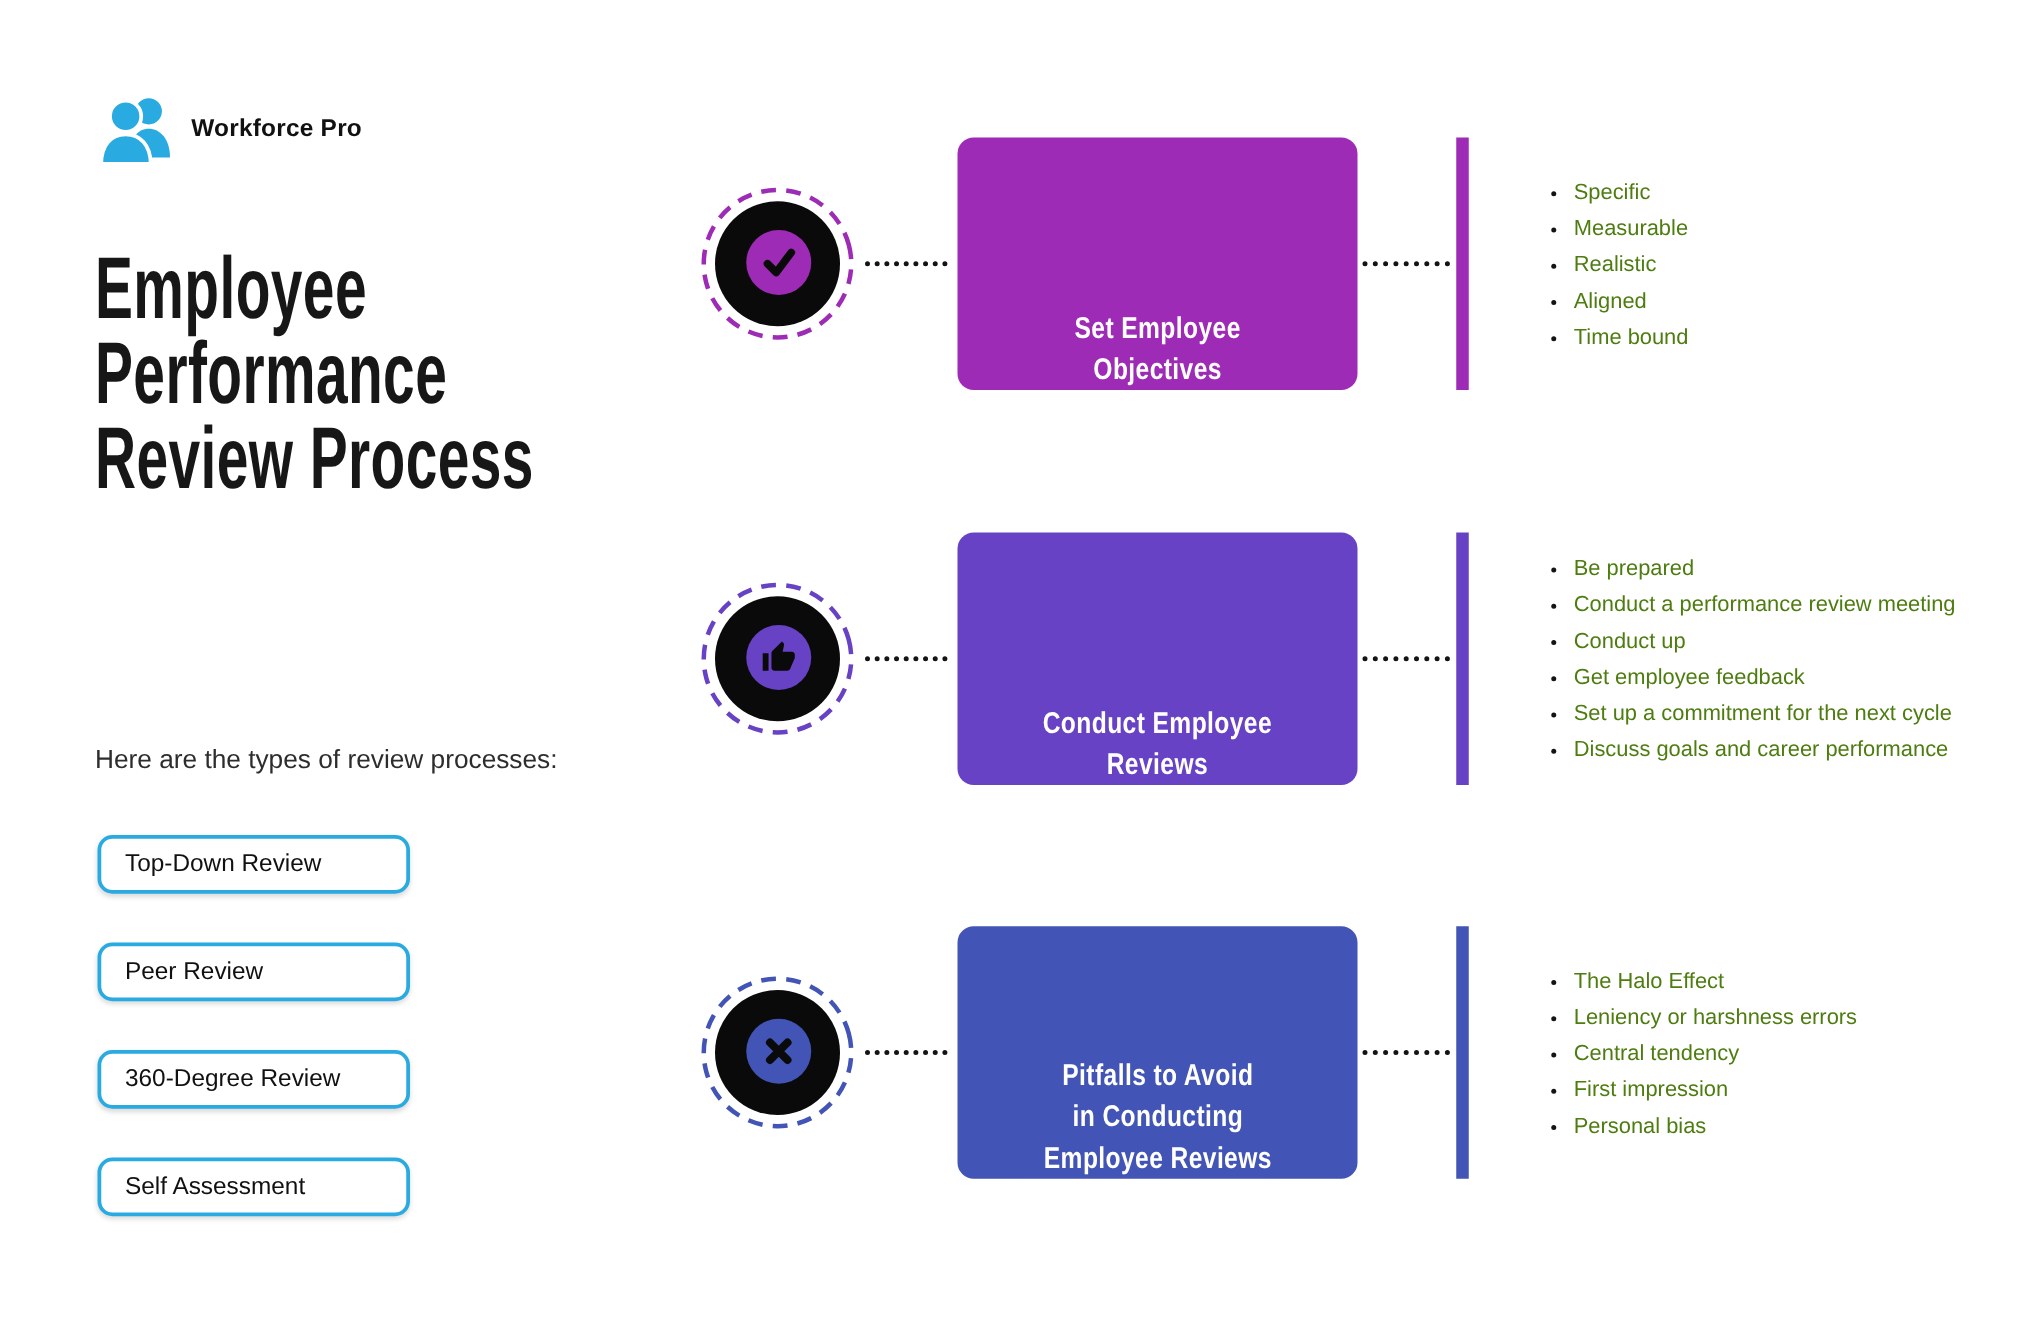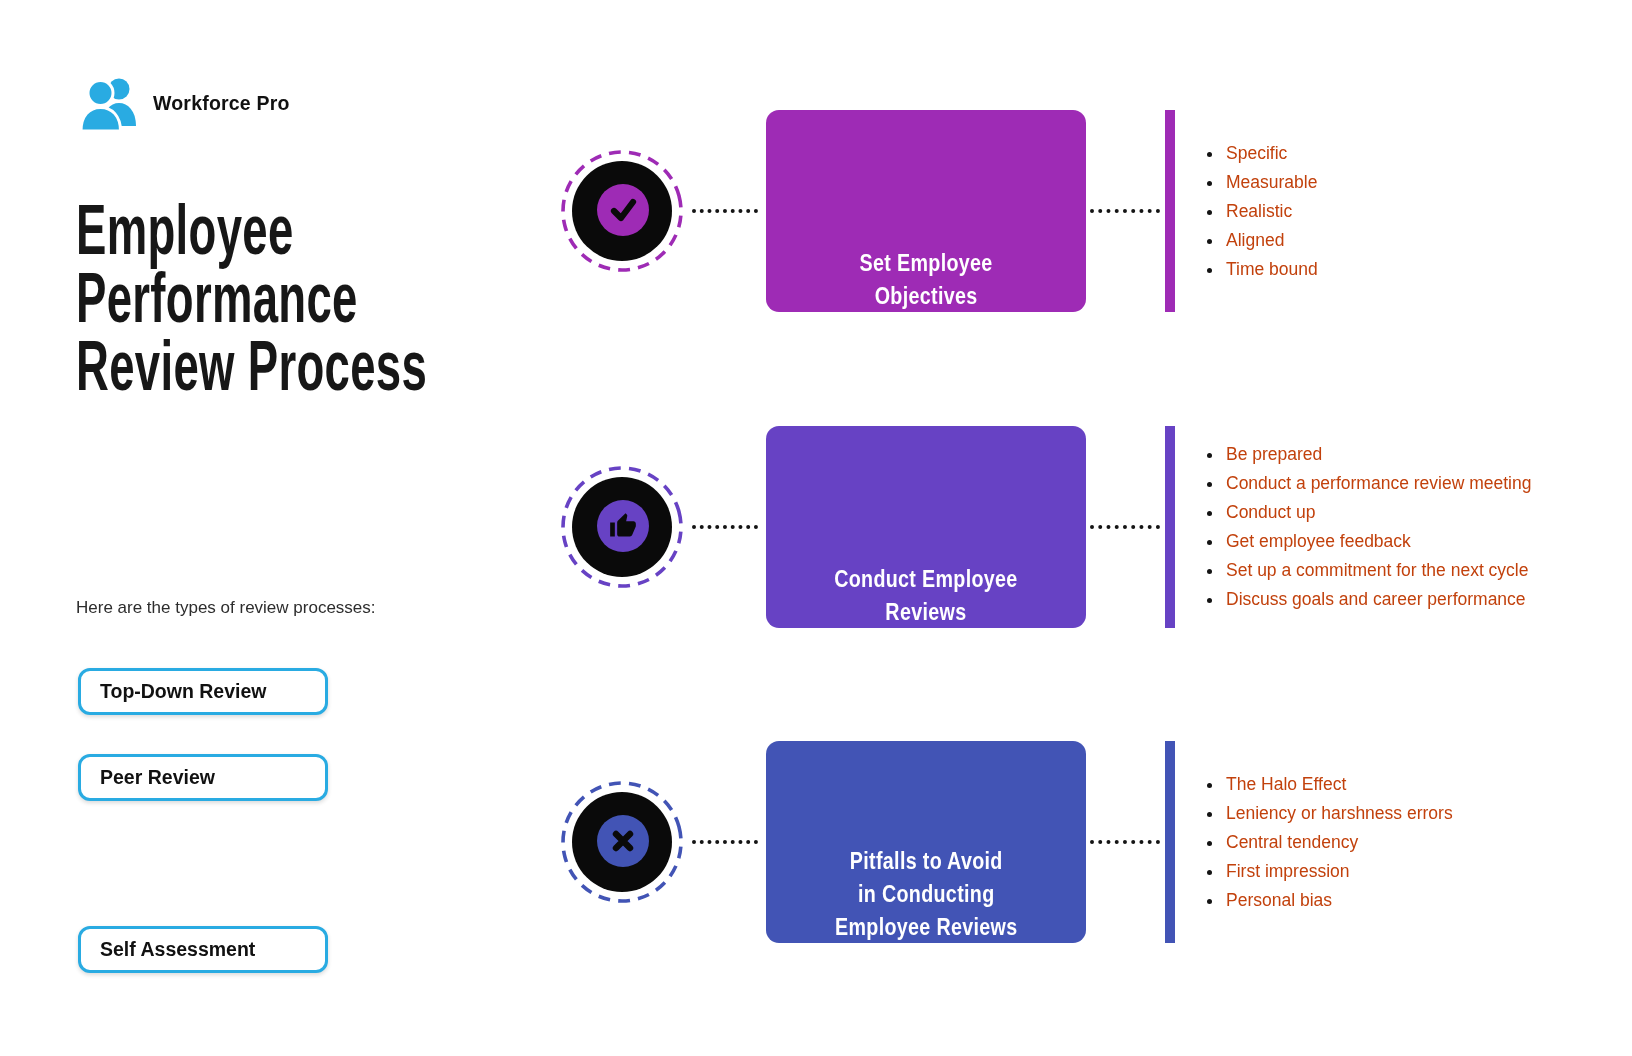--- a/index.html
+++ b/index.html
@@ -146,8 +146,9 @@
   .bullets li {
     font-size: 17.5px;
     line-height: 29px;
-    color: #c2410c;
+    color: #4d7c0f;
     padding-left: 3px;
+    margin-left: 33px;
   }
   .bullets li::marker { color: #141414; font-size: 16px; }
 </style>

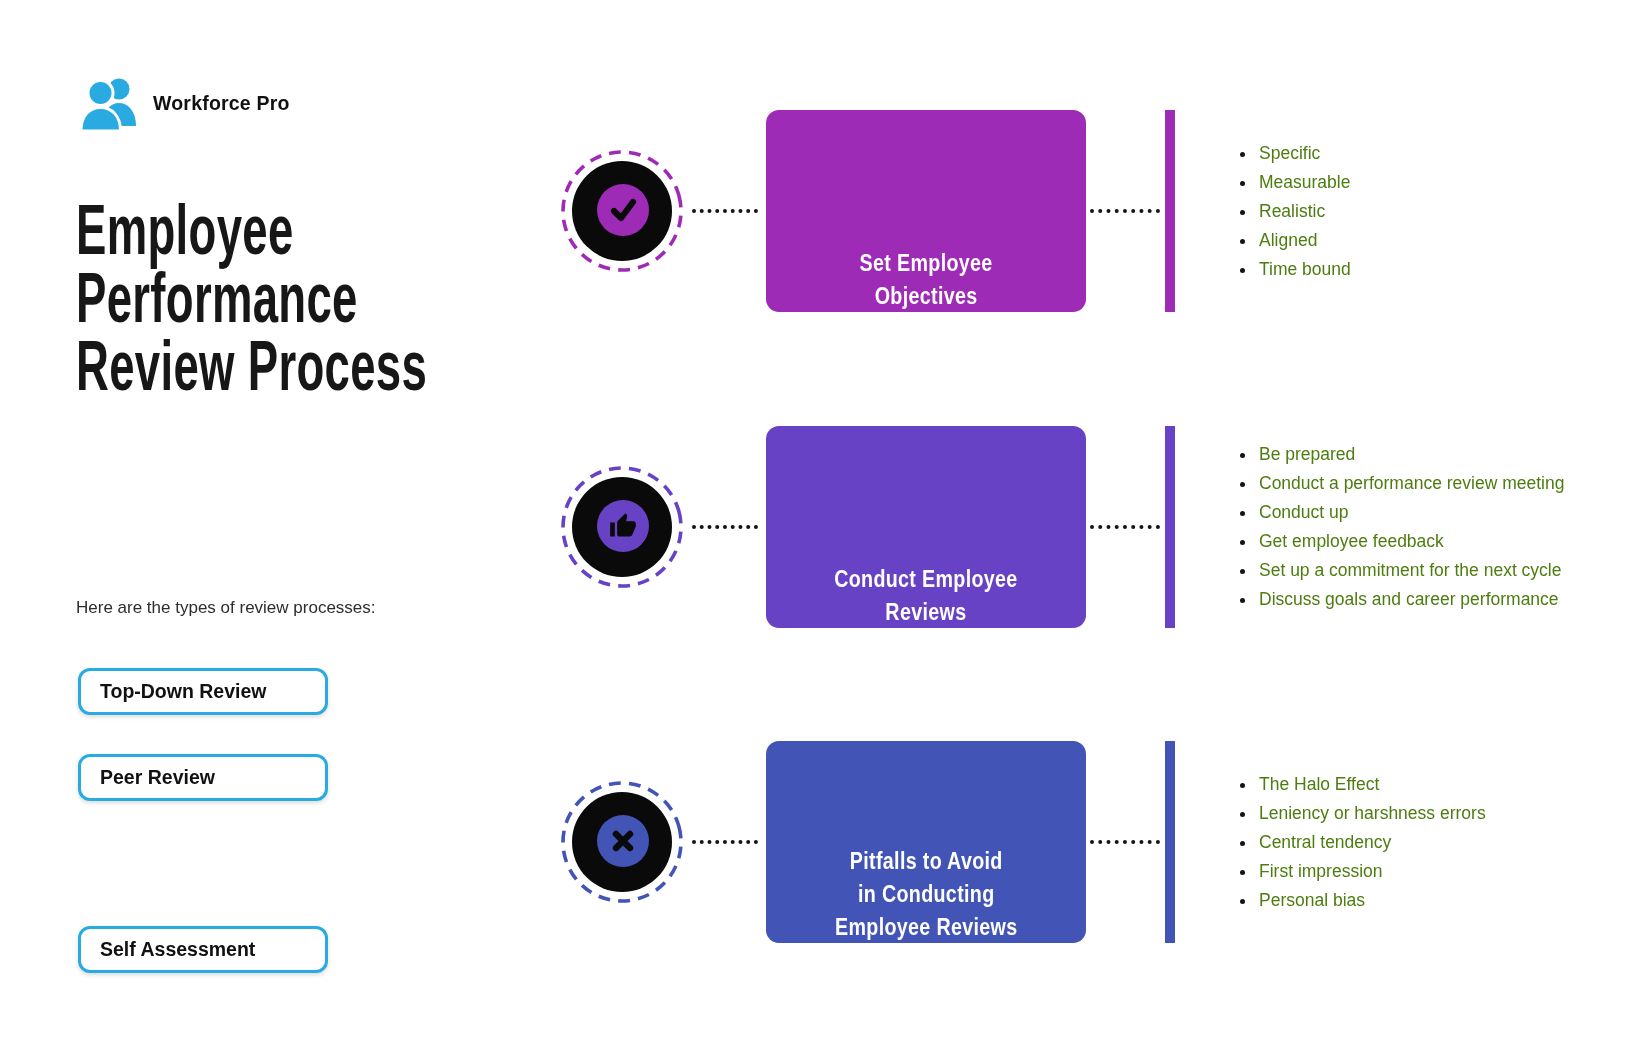--- a/index.html
+++ b/index.html
@@ -51,7 +51,7 @@
   .intro-lead-in {
     position: absolute;
     left: 76px; top: 596px;
-    font-size: 17px; line-height: 24px;
+    font-size: 21px; line-height: 24px;
     color: #2d2d2d;
     white-space: nowrap;
   }

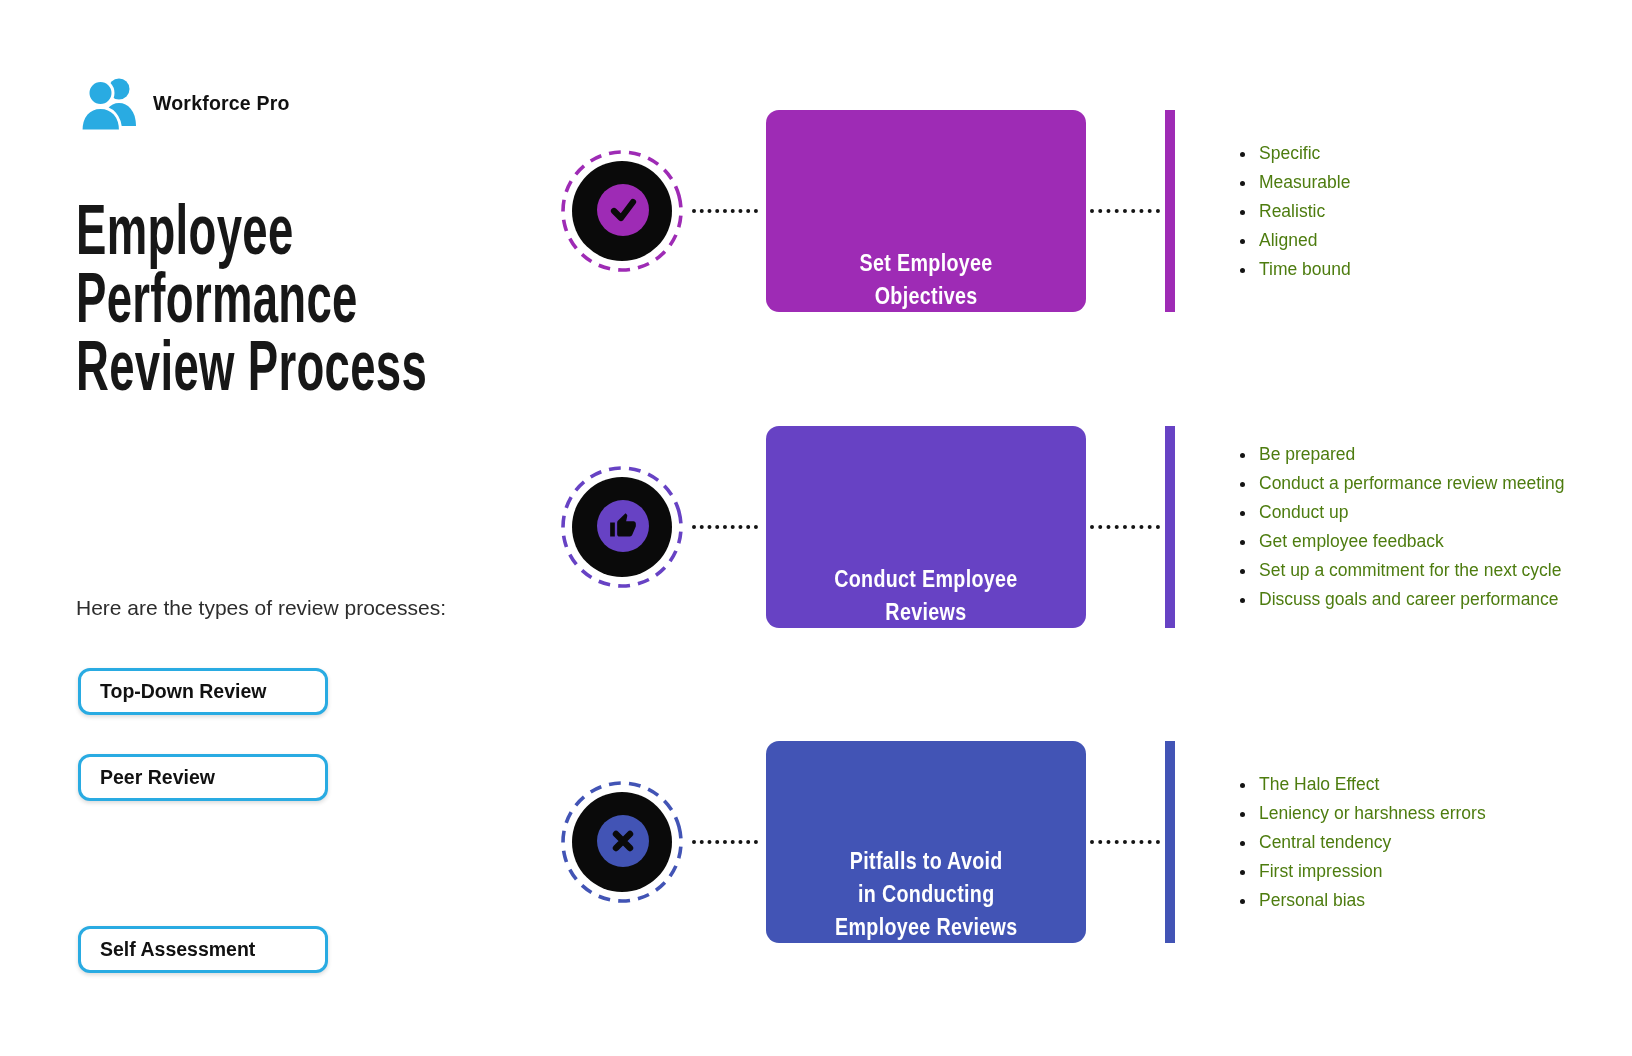--- a/index.html
+++ b/index.html
@@ -68,7 +68,7 @@
     padding-left: 19px;
     box-shadow: 0 2px 4px rgba(0,0,0,0.15);
   }
-  .pill span { font-size: 19.5px; font-weight: bold; color: #111; }
+  .pill span { font-size: 19.5px; font-weight: normal; color: #111; }
   .pill.p1 { top: 668px; }
   .pill.p2 { top: 754px; text-align: center; }
   .pill.p3 { top: 840px; }

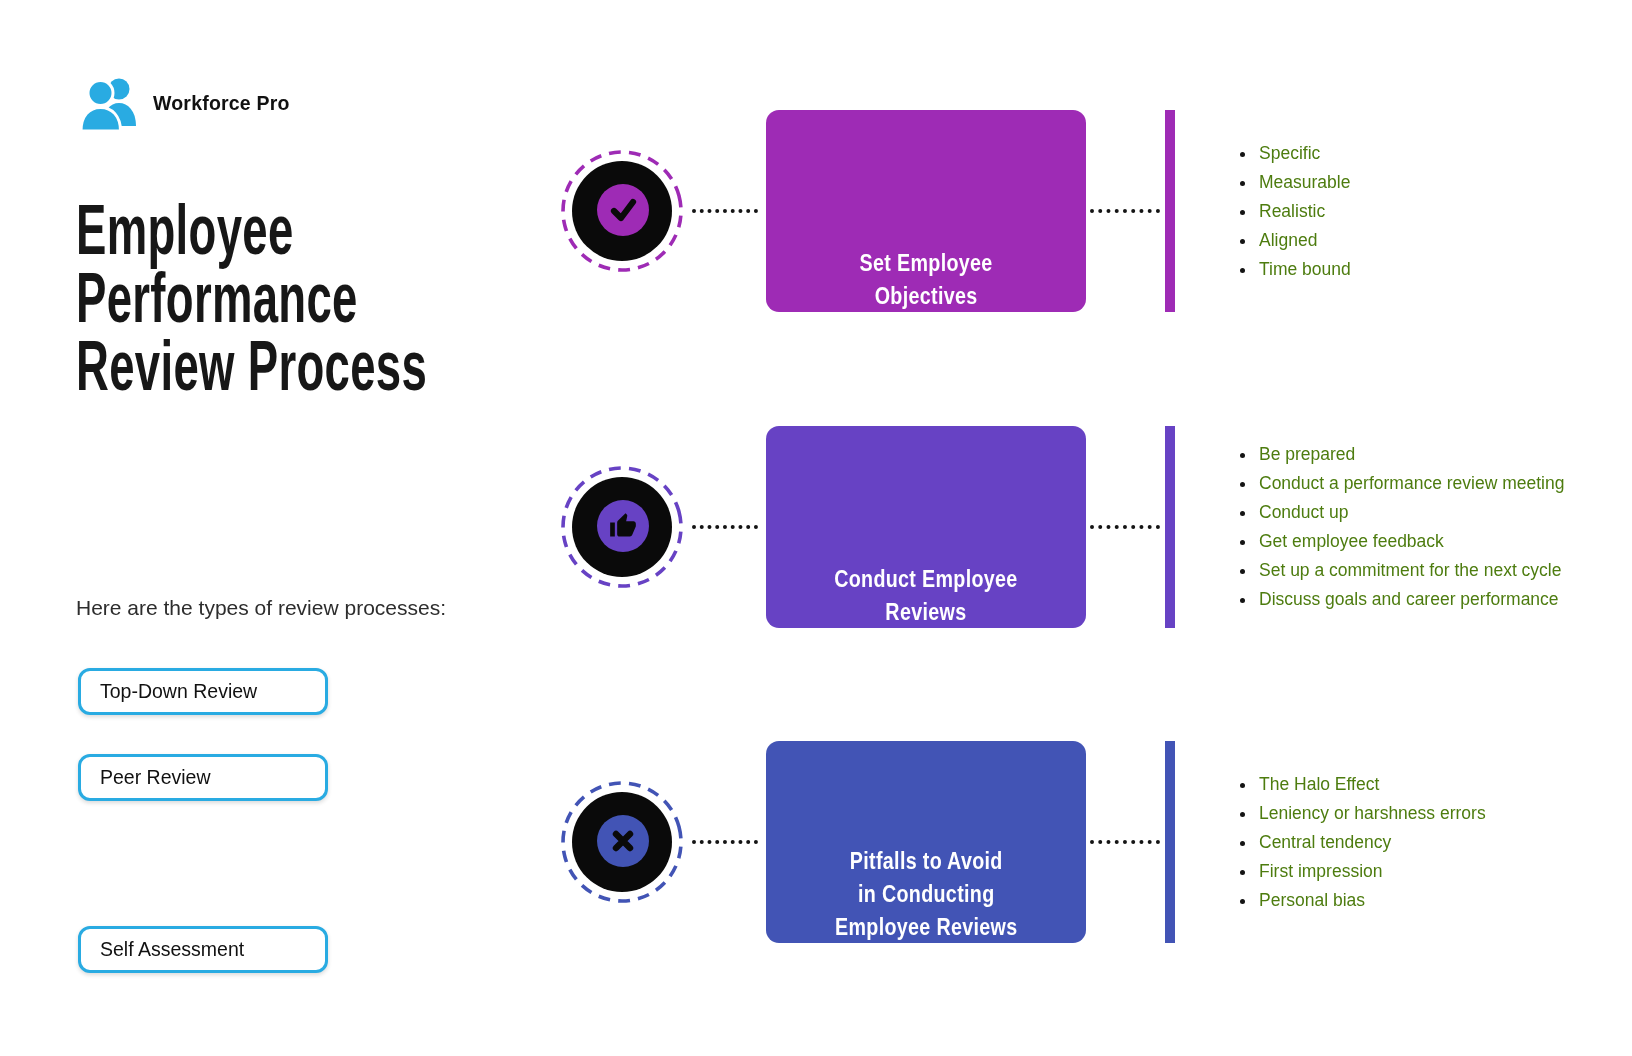--- a/index.html
+++ b/index.html
@@ -183,6 +183,9 @@
   <div class="pill p2">
     <span>Peer Review</span>
   </div>
+  <div class="pill p3">
+    <span>360-Degree Review</span>
+  </div>
   <div class="pill p4">
     <span>Self Assessment</span>
   </div>

